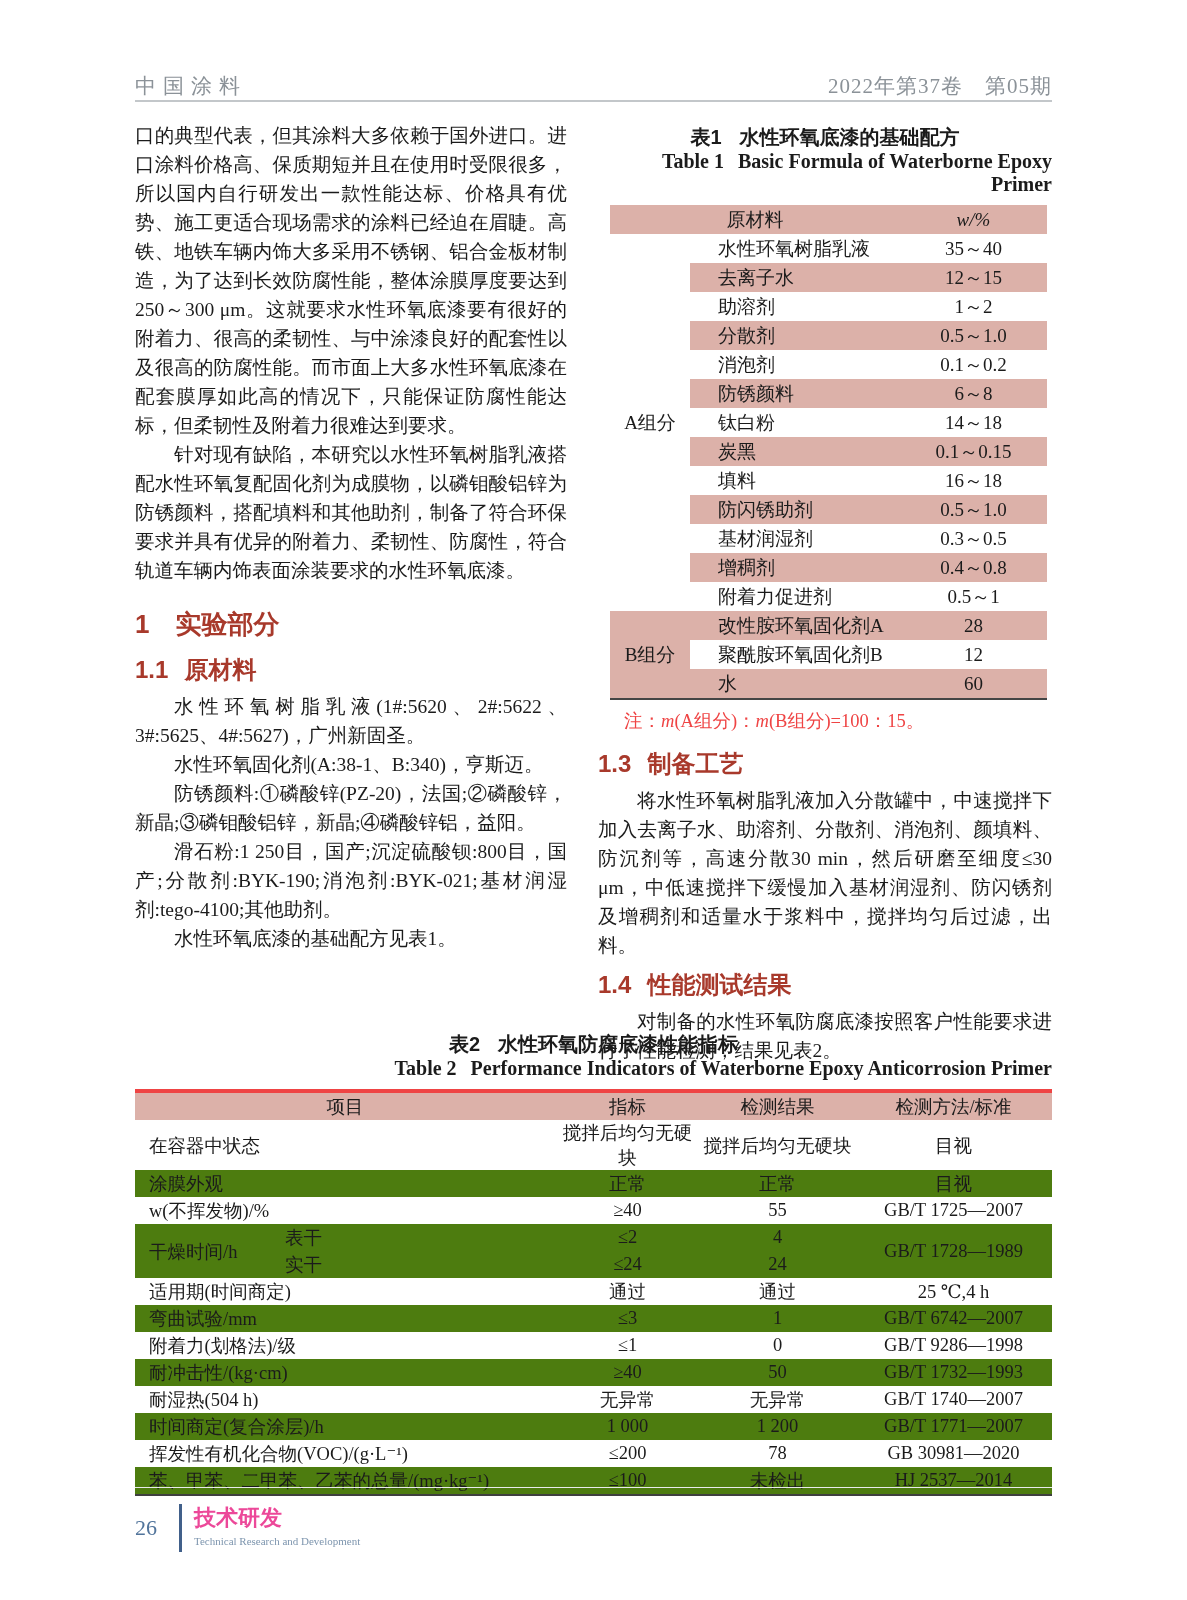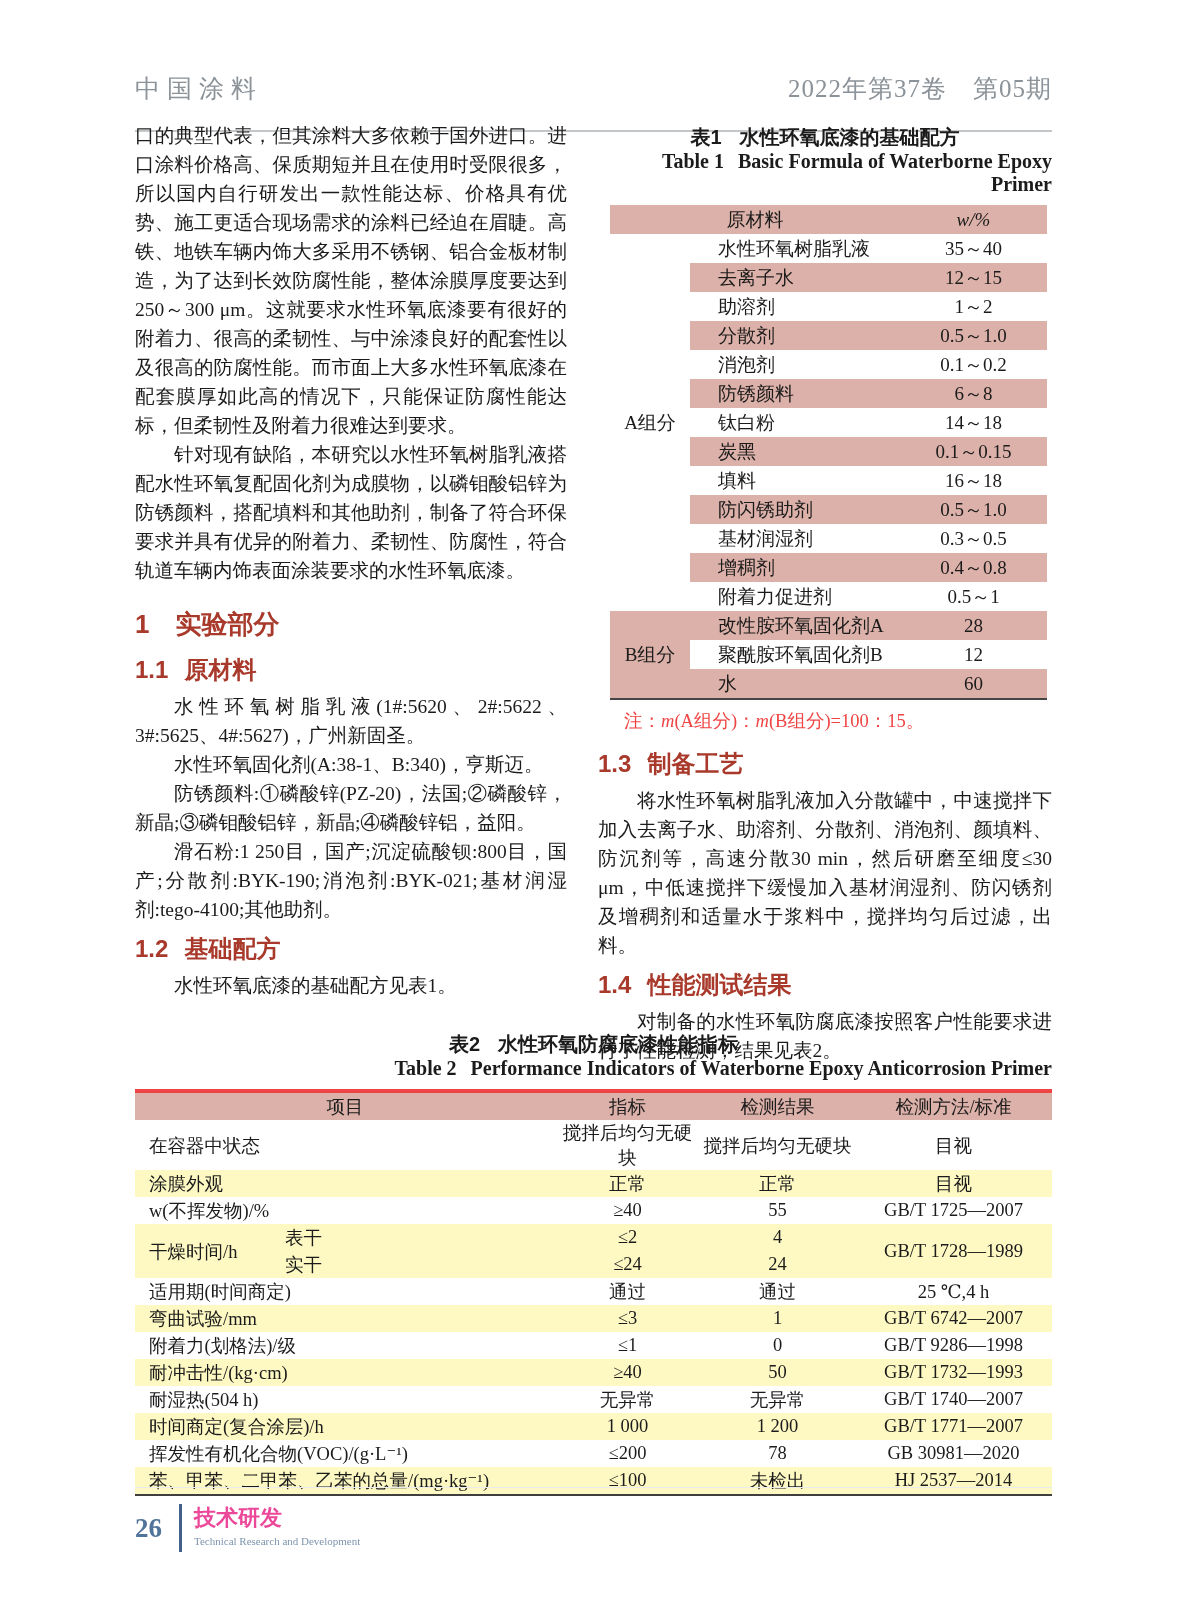--- a/index.html
+++ b/index.html
@@ -11,8 +11,8 @@
   .pg-header{
     position:absolute;left:135px;top:72px;width:917px;
     display:flex;justify-content:space-between;align-items:flex-end;
-    padding-bottom:25px;border-bottom:2px solid #c3c7ca;
-    color:#8b9298;font-size:25px;
+    padding-bottom:0;border-bottom:2px solid #c3c7ca;
+    color:#8b9298;font-size:21px;
   }
   .pg-header .journal{letter-spacing:7px;}
   .pg-header .issue{letter-spacing:1px;}

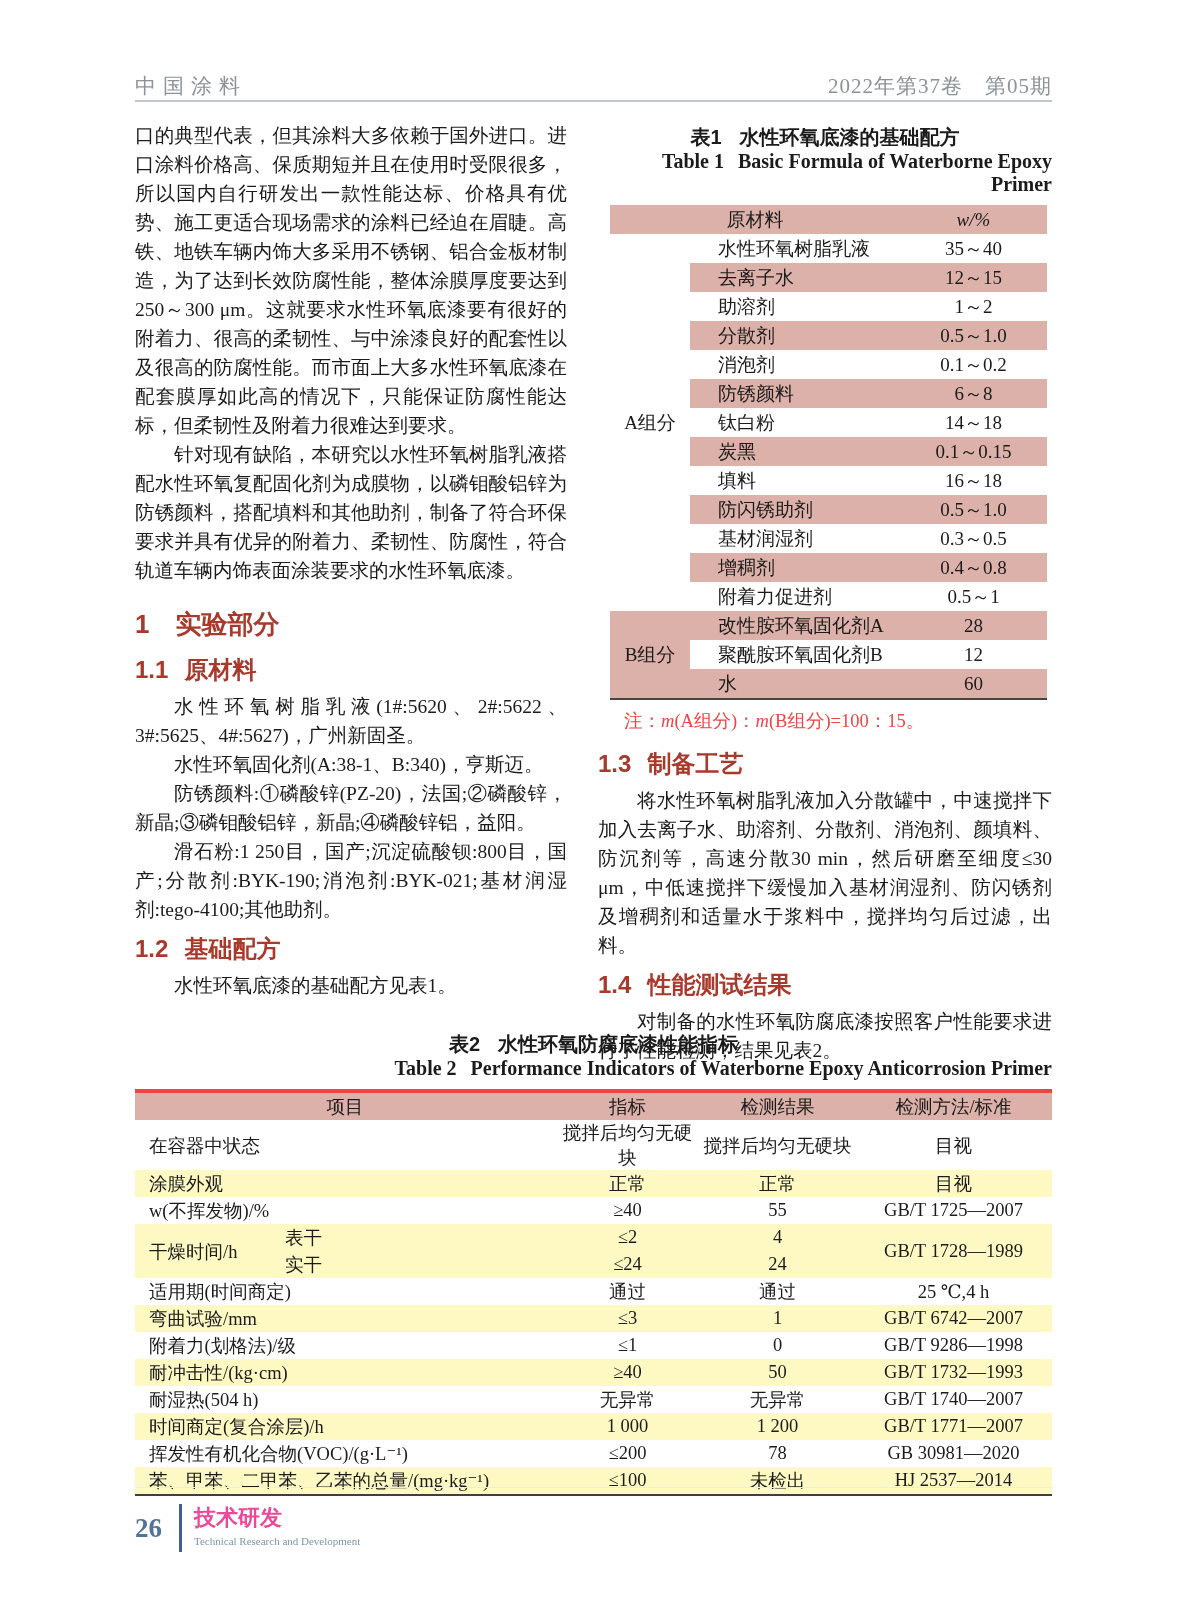--- a/index.html
+++ b/index.html
@@ -114,9 +114,6 @@
     <p class="body-p indent">防锈颜料:①磷酸锌(PZ-20)，法国;②磷酸锌，新晶;③磷钼酸铝锌，新晶;④磷酸锌铝，益阳。</p>
     <p class="body-p indent">滑石粉:1 250目，国产;沉淀硫酸钡:800目，国产;分散剂:BYK-190;消泡剂:BYK-021;基材润湿剂:tego-4100;其他助剂。</p>
 
-    <div class="h2">
-      <span class="num">1.2</span><span>基础配方</span>
-    </div>
     <p class="body-p indent">水性环氧底漆的基础配方见表1。</p>
   </div>
 

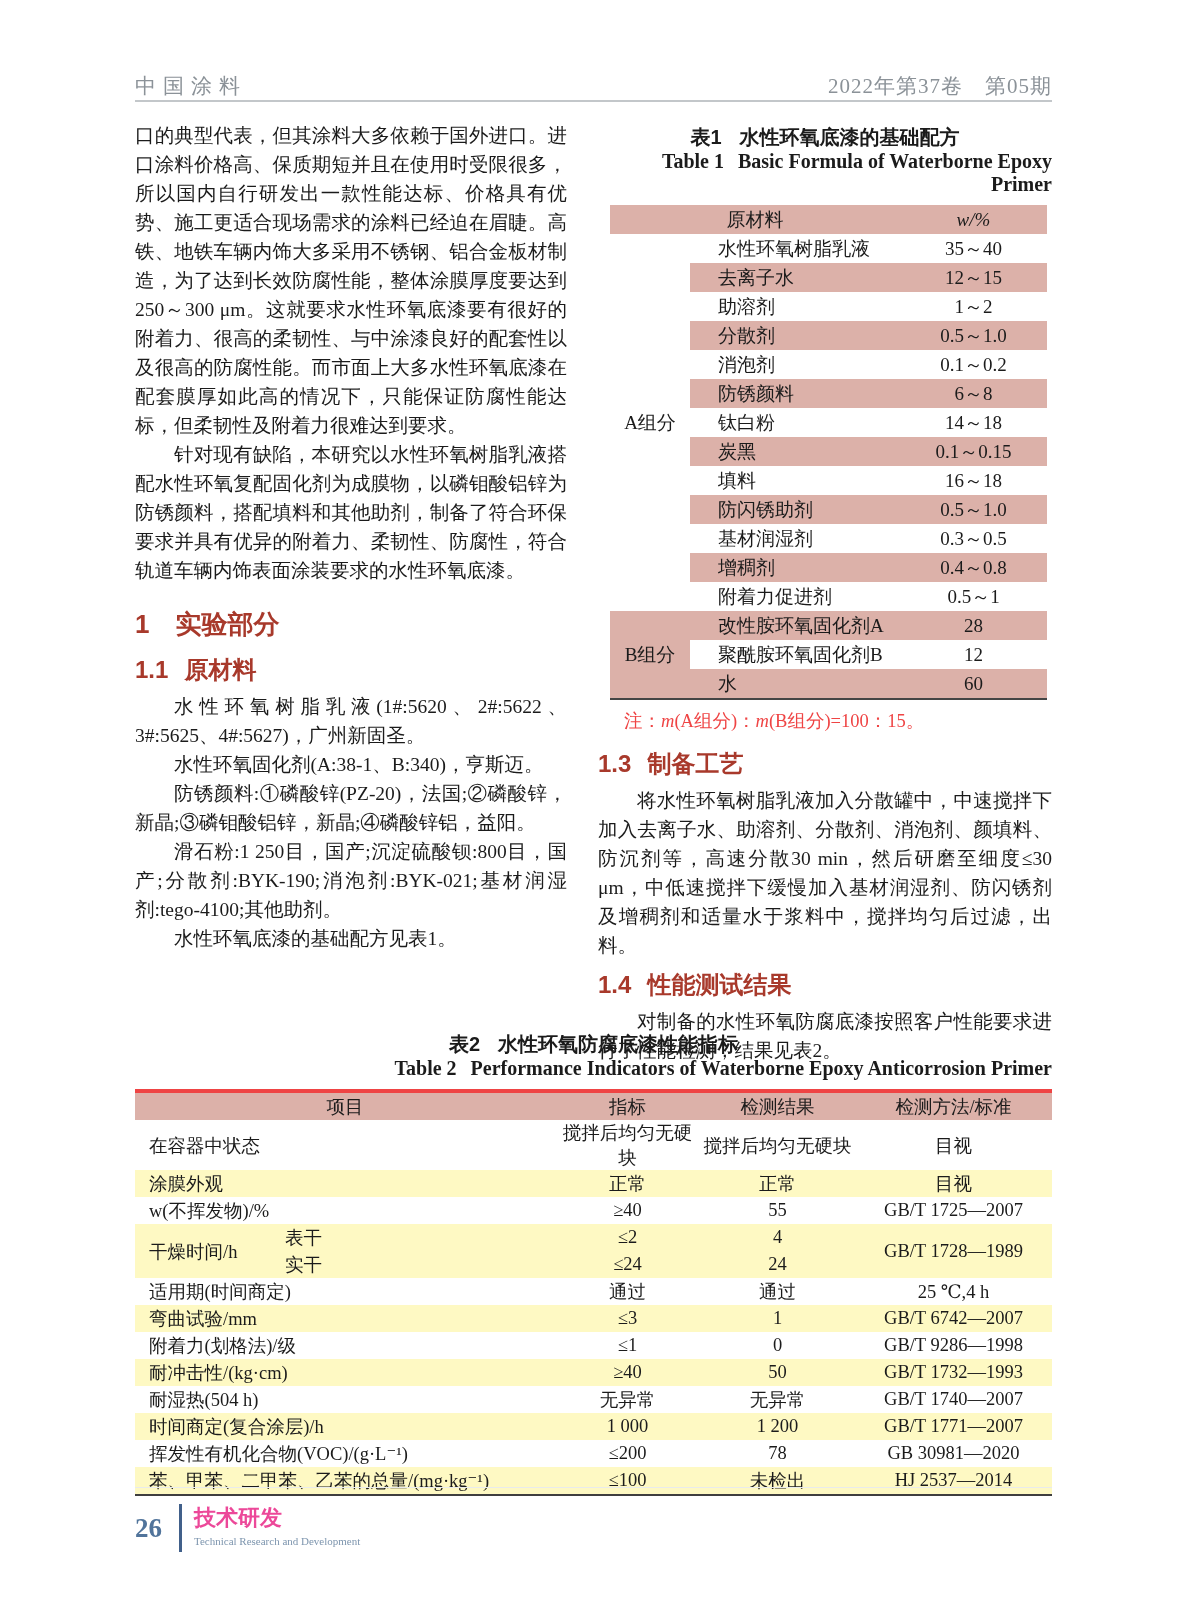--- a/index.html
+++ b/index.html
@@ -71,7 +71,7 @@
   .t2 tr.head th{background:#dcb1a9;}
   .t2 td.item{text-align:left;padding-left:14px;}
   .t2 td.sub{text-align:left;padding-left:10px;}
-  .t2 tr.p td{background:#fef9c3;}
+  .t2 tr.p td{background:#4d7c0f;}
   
   .pg-footer{
     position:absolute;left:135px;top:1487px;width:917px;

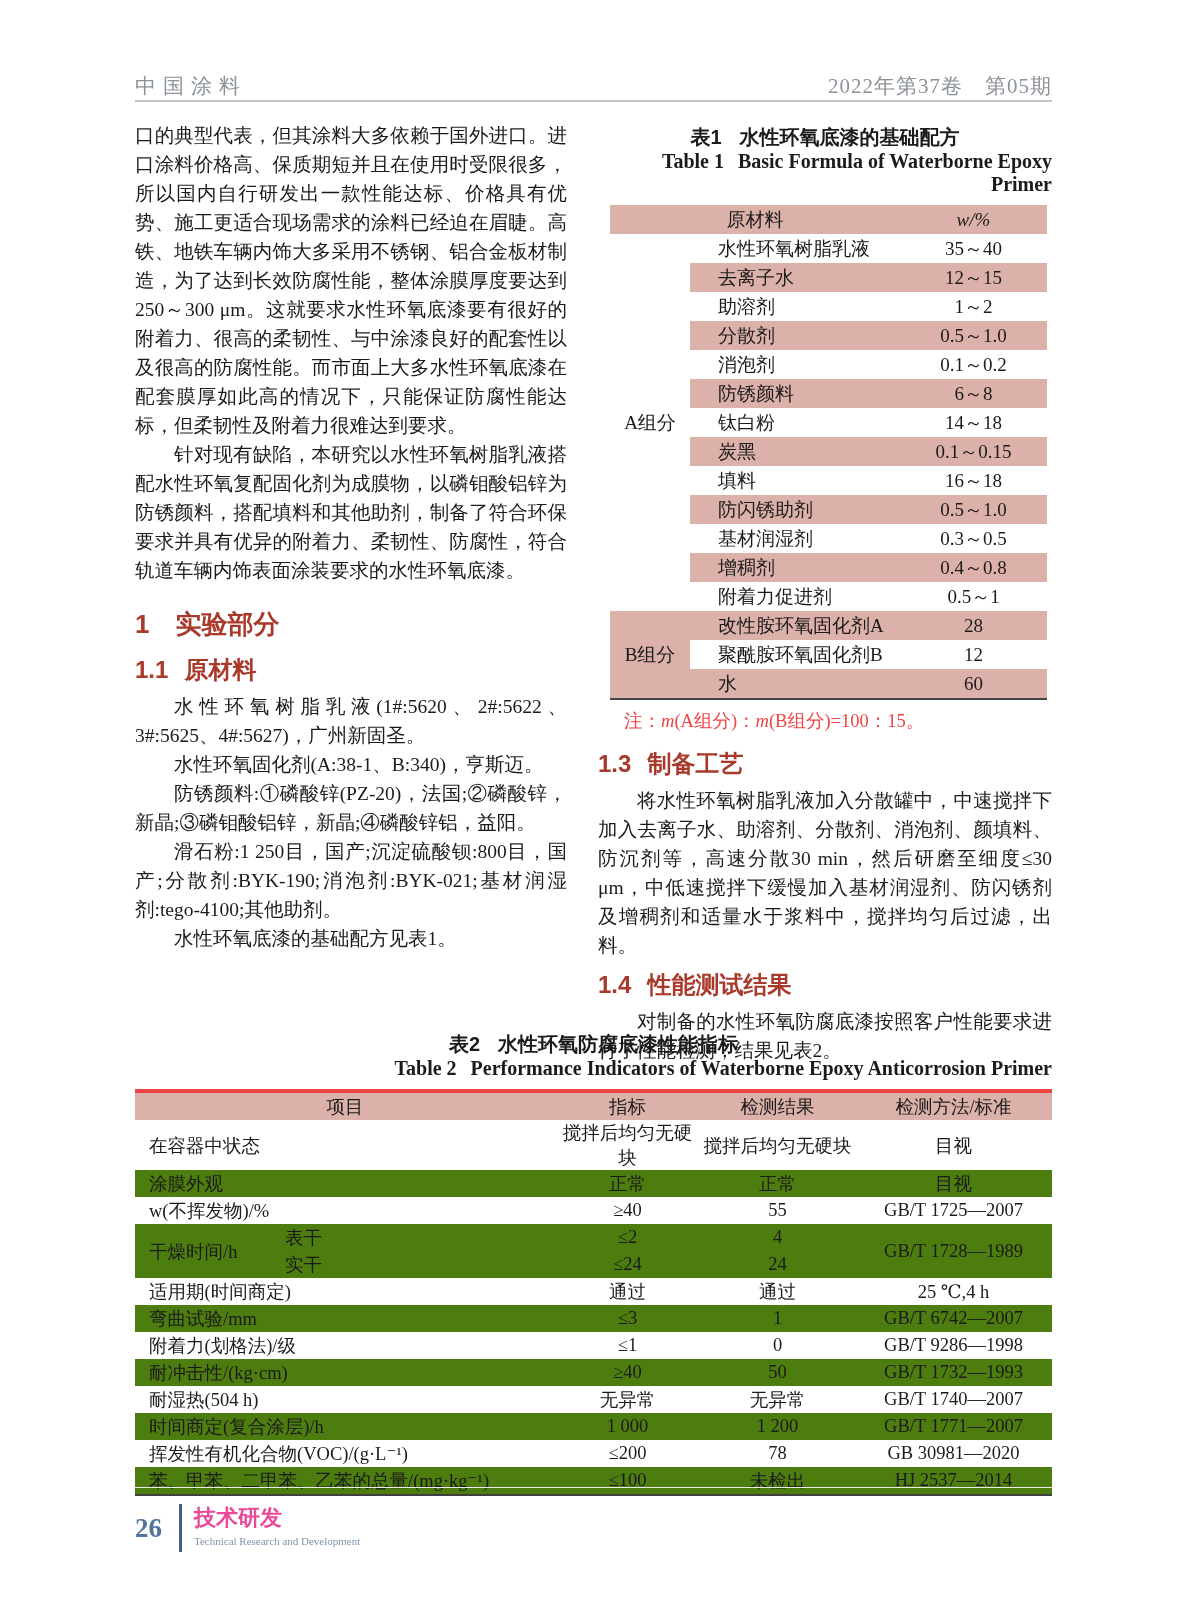--- a/index.html
+++ b/index.html
@@ -79,7 +79,7 @@
   }
   .footer-inner{display:flex;align-items:center;}
   .footer-page{
-    font-size:27px;color:#51749b;width:40px;line-height:30px;font-weight:bold;
+    font-size:22px;color:#51749b;width:40px;line-height:30px;
   }
   .footer-bar{width:3px;height:48px;background:#41608a;margin:0 12px 0 4px;}
   .footer-cn{

